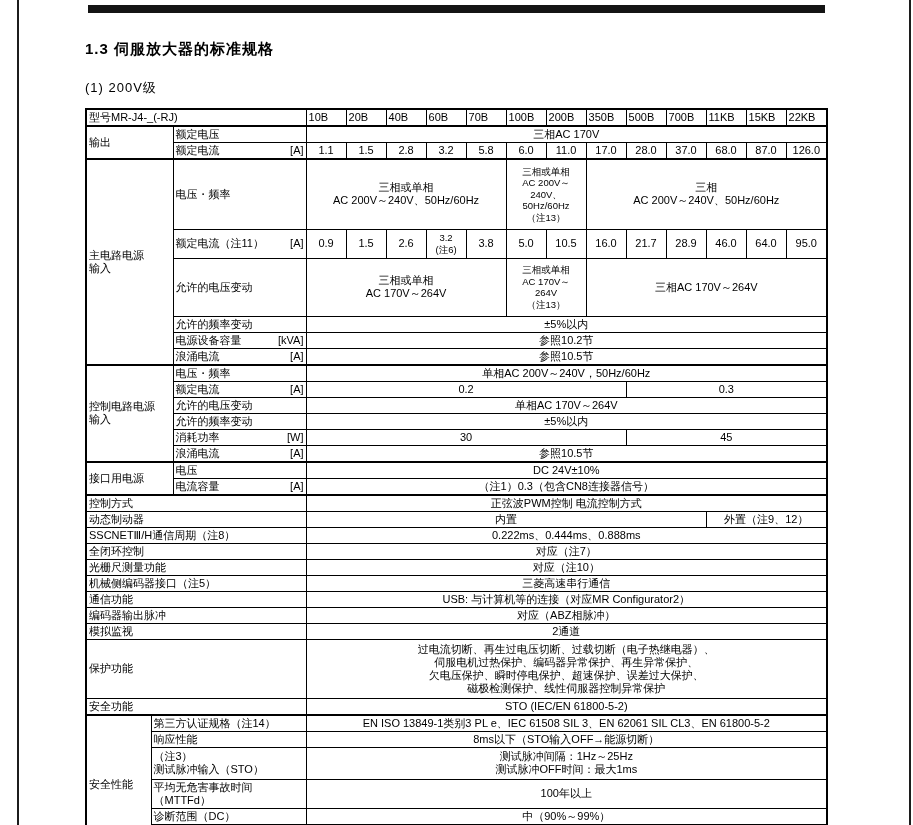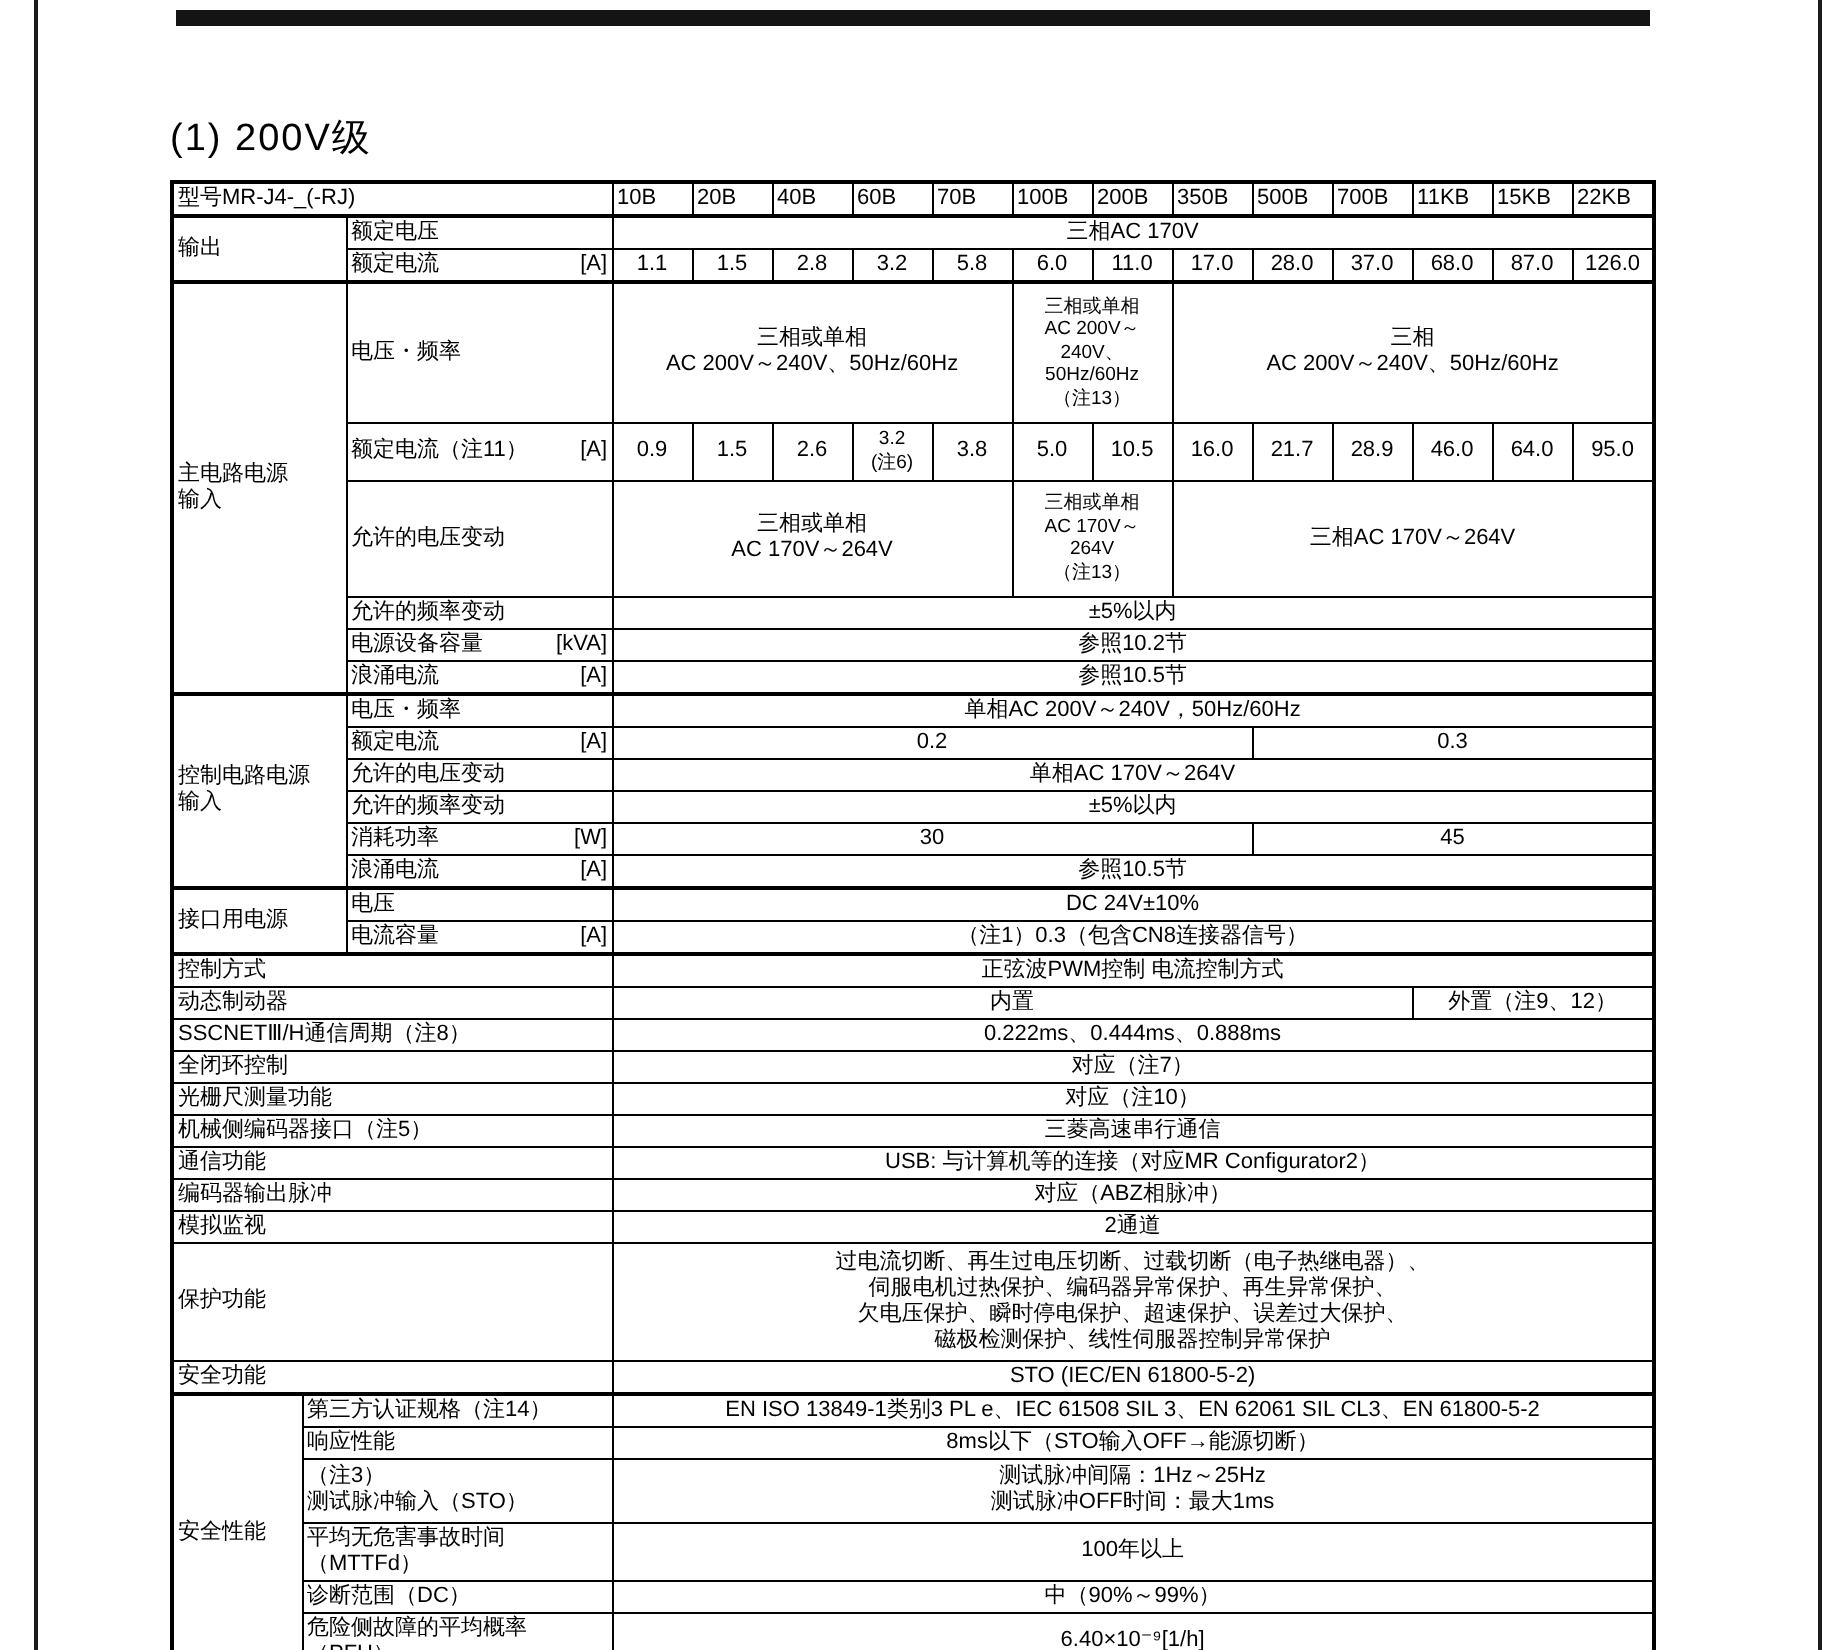--- a/index.html
+++ b/index.html
@@ -41,6 +41,7 @@
 <div class="top-rule"></div>
 
 <div class="content">
+  <h1 class="doc-title">1.3 伺服放大器的标准规格</h1>
   <div class="doc-subtitle">(1) 200V级</div>
   <table class="spec">
     <colgroup>

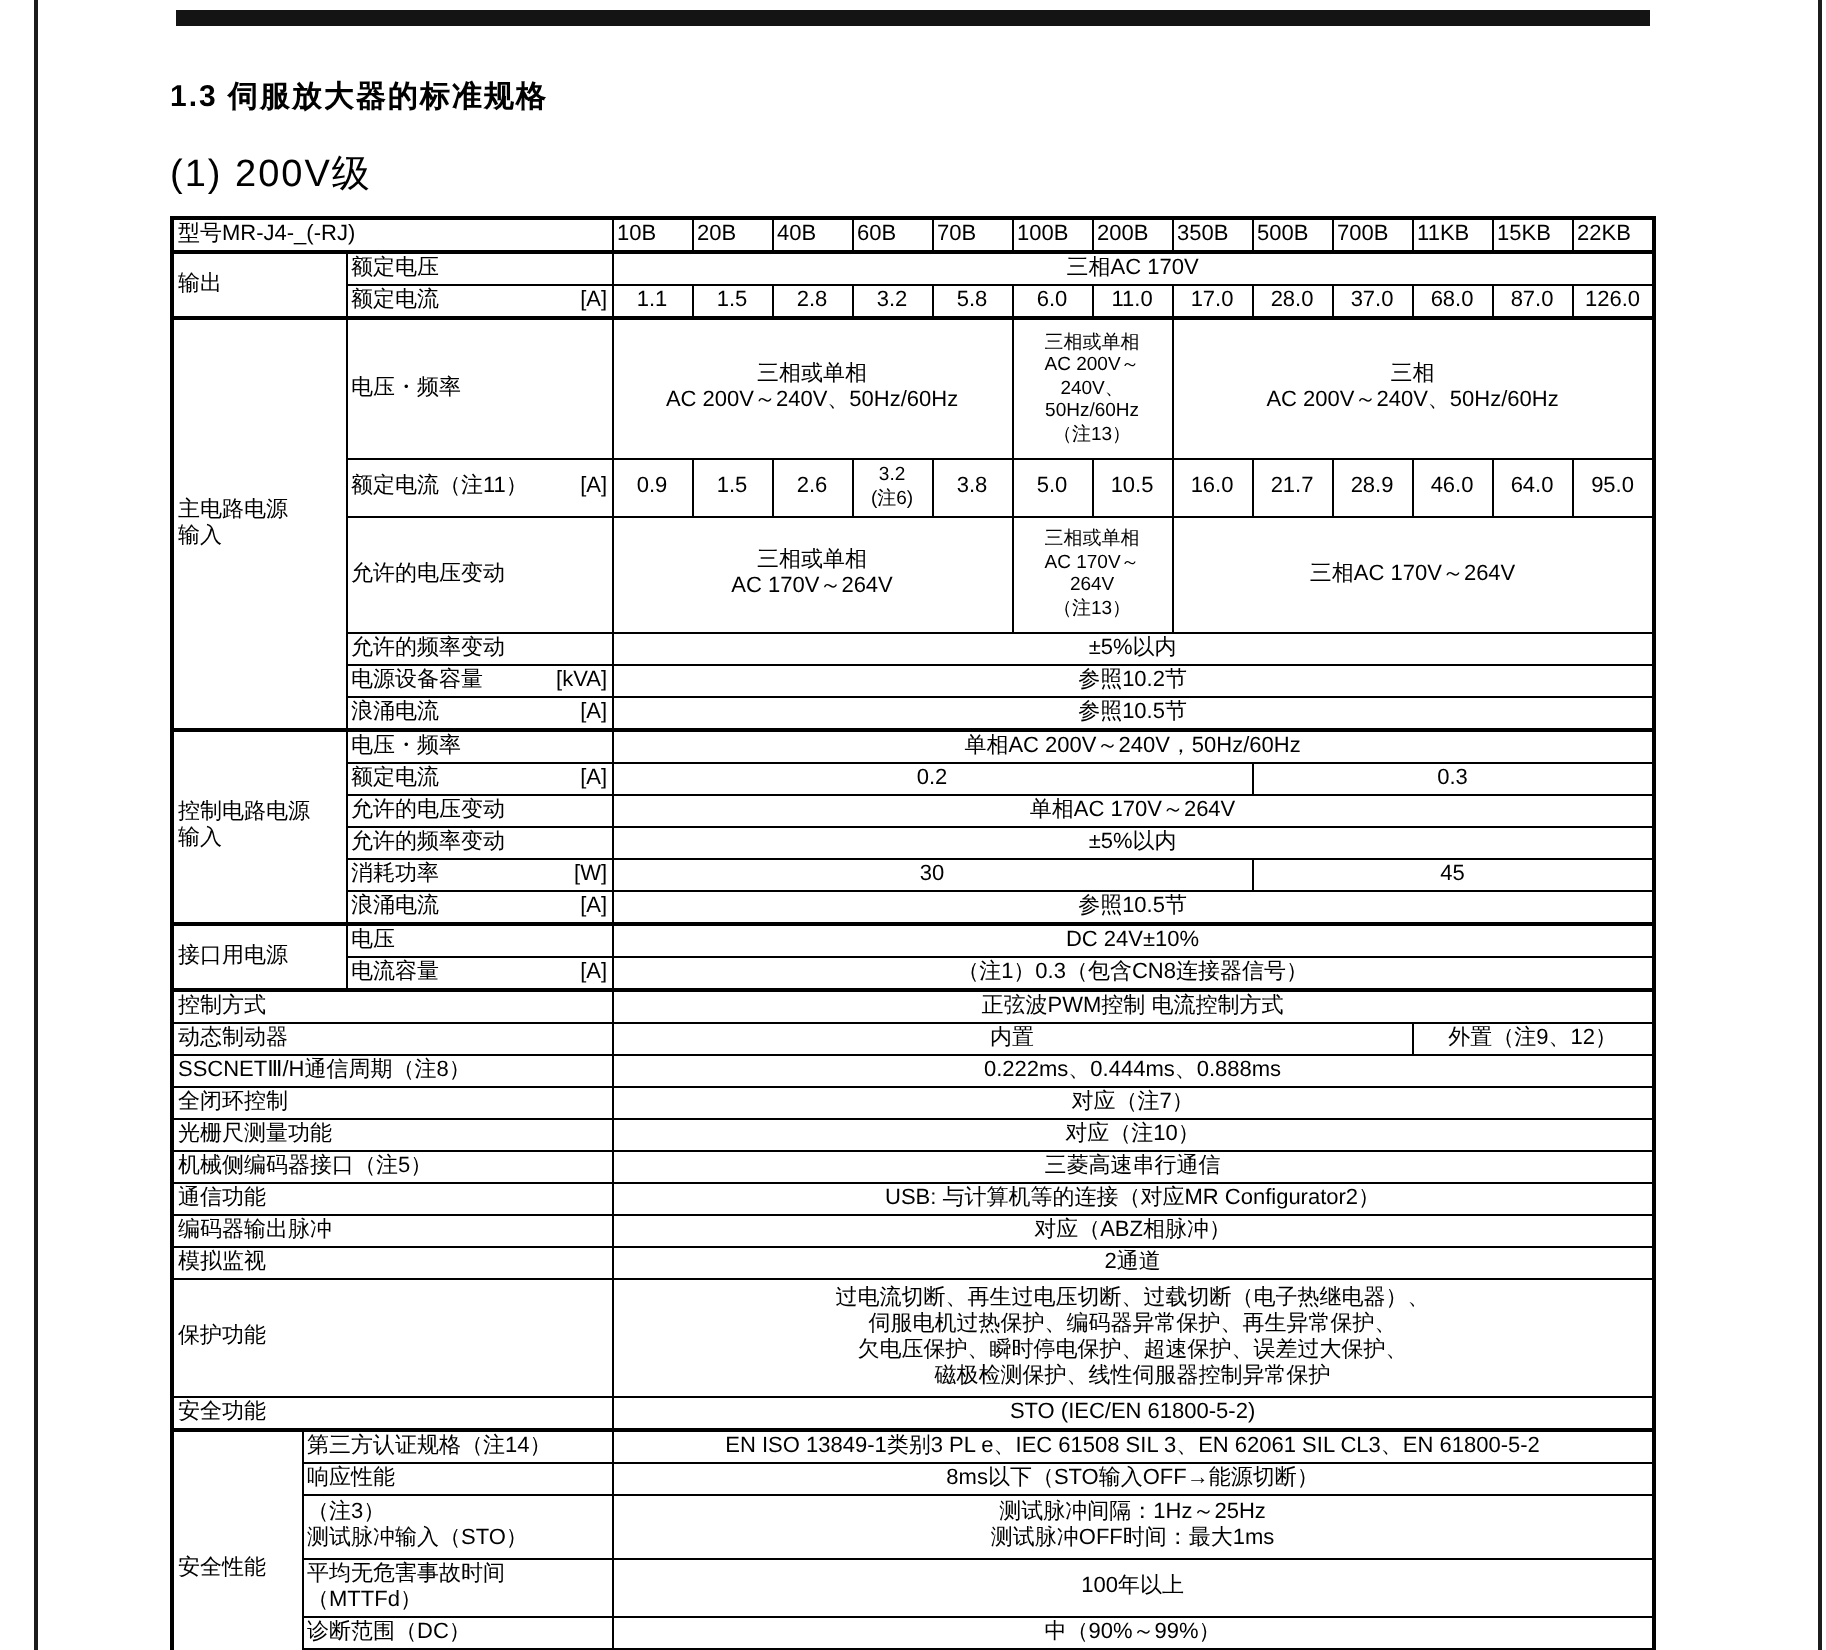--- a/index.html
+++ b/index.html
@@ -12,7 +12,7 @@
   .top-rule{position:absolute;left:88px;top:5px;width:737px;height:8px;background:#141414;}
   .content{position:absolute;left:85px;top:40px;width:744px;}
   .doc-title{font-size:15px;font-weight:bold;margin:0 0 0 0;line-height:18px;letter-spacing:1px;}
-  .doc-subtitle{font-size:19px;font-weight:normal;margin:22px 0 12px 0;line-height:16px;letter-spacing:1px;}
+  .doc-subtitle{font-size:13px;font-weight:normal;margin:22px 0 12px 0;line-height:16px;letter-spacing:1px;}
   table.spec{
     border-collapse:collapse;table-layout:fixed;width:743px;
     border:2px solid #000;font-size:11px;line-height:13px;

